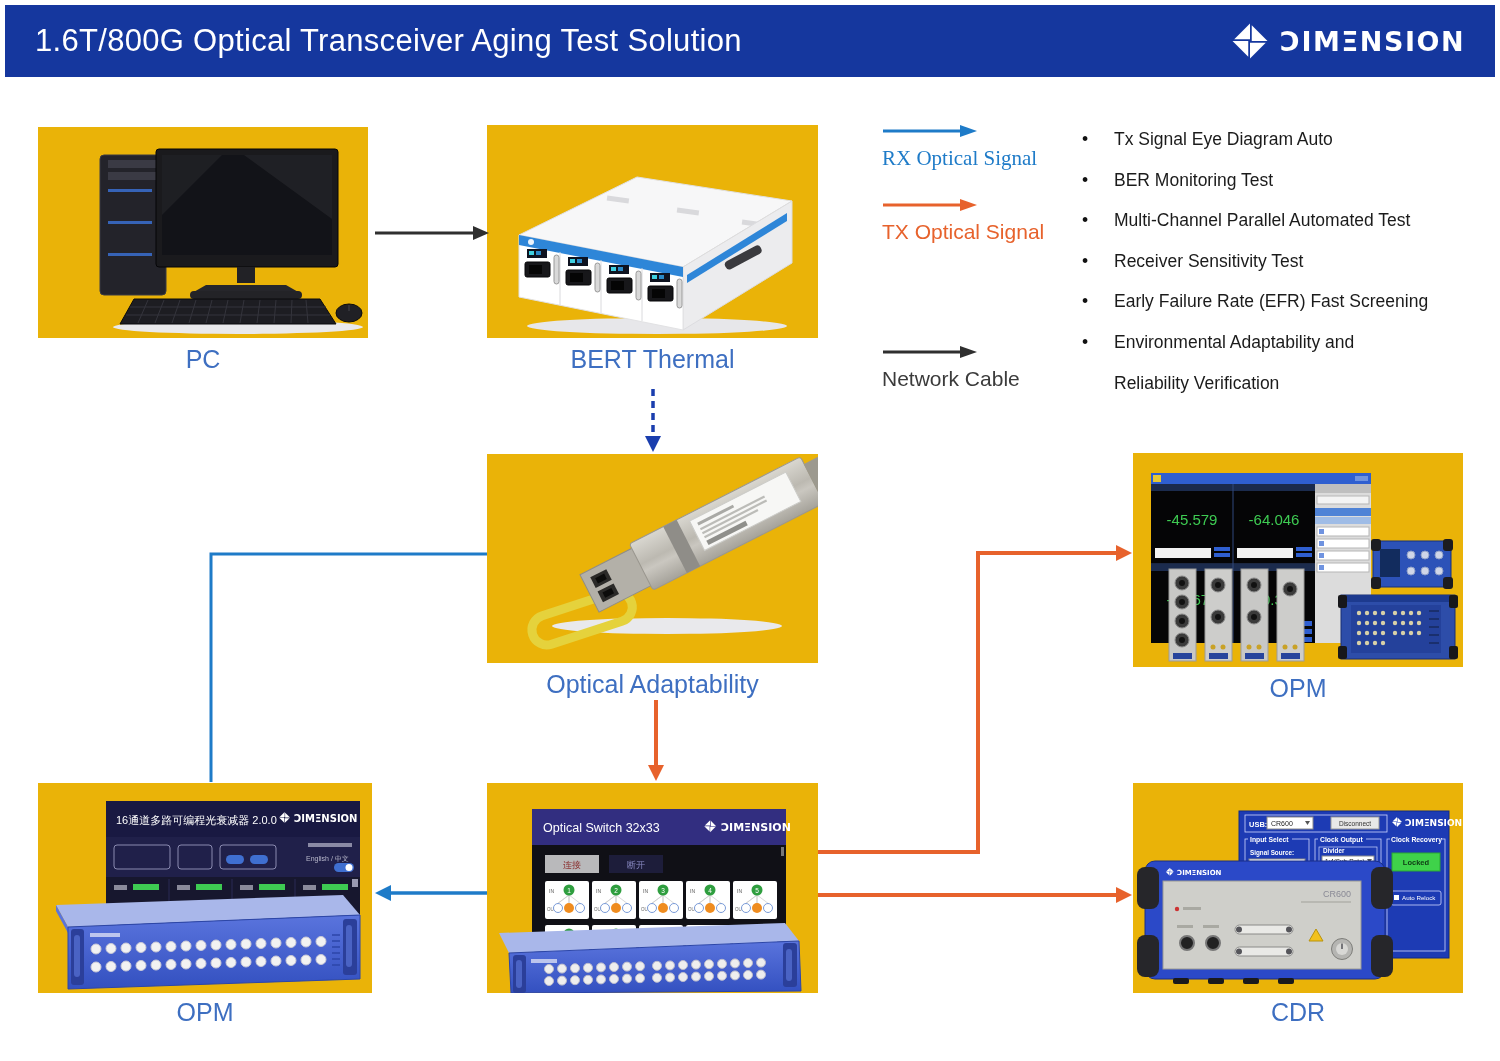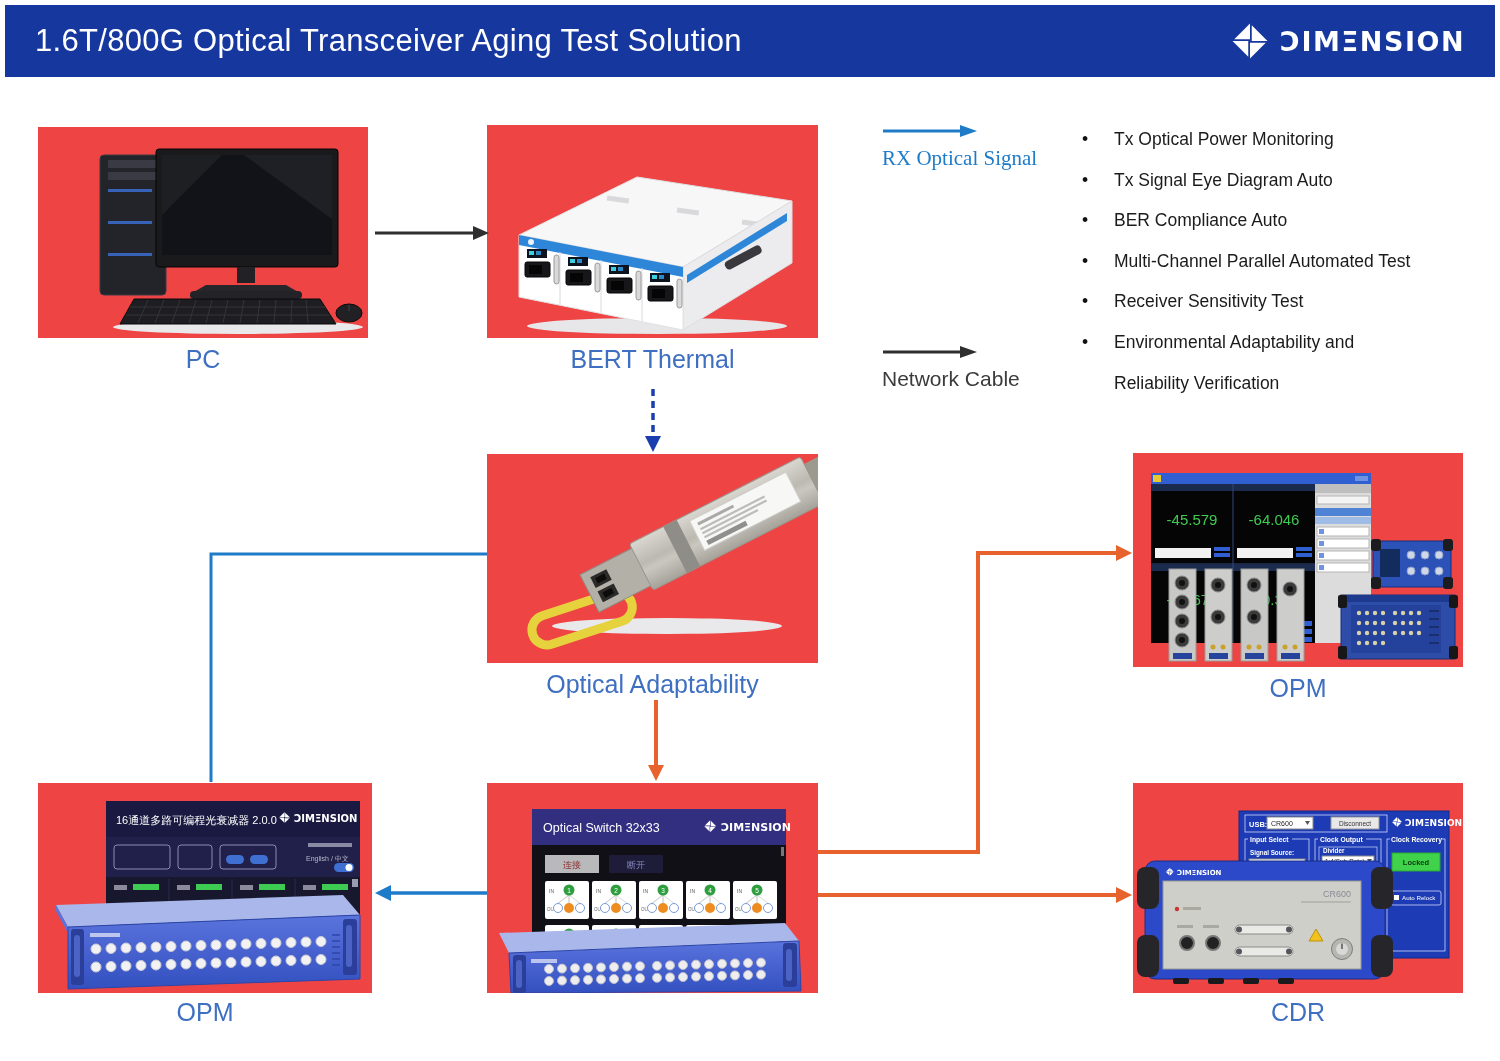--- a/index.html
+++ b/index.html
@@ -87,7 +87,6 @@
   </div>
 
   <ul class="features">
-    <li>Tx Optical Power Monitoring</li>
     <li>Tx Signal Eye Diagram Auto</li>
     <li>BER Compliance Auto</li>
     <li>Multi-Channel Parallel Automated Test</li>

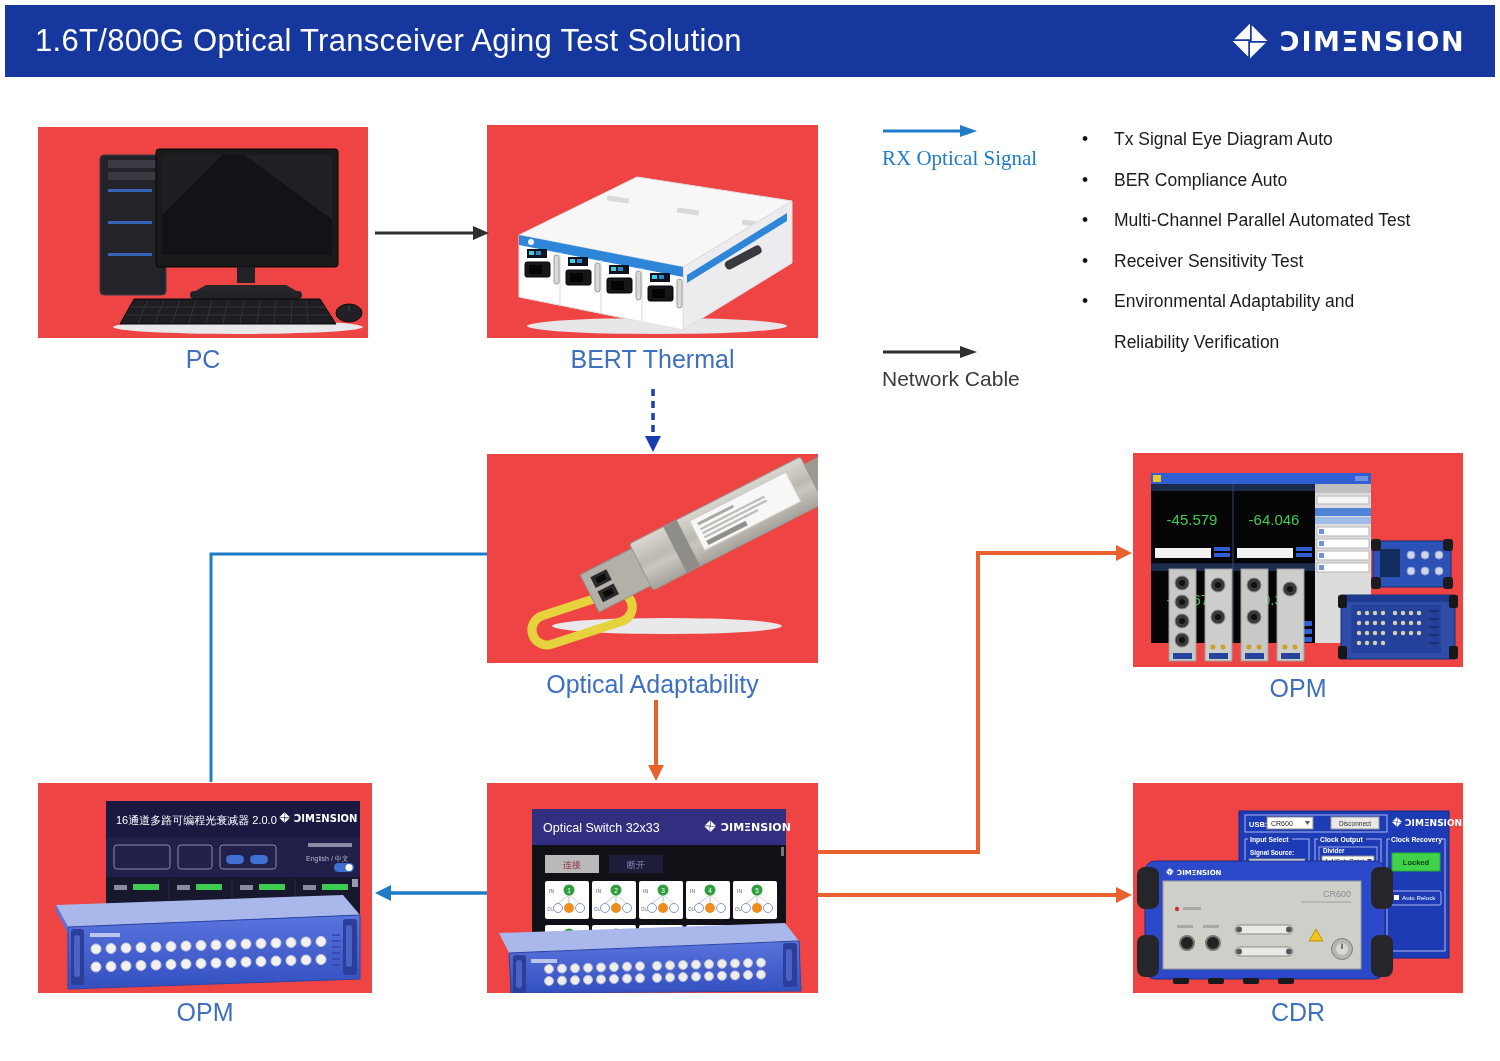--- a/index.html
+++ b/index.html
@@ -88,7 +88,7 @@
 
   <ul class="features">
     <li>Tx Signal Eye Diagram Auto</li>
-    <li>BER Compliance Auto</li>
+    <li>BER Monitoring Test</li>
     <li>Multi-Channel Parallel Automated Test</li>
     <li>Receiver Sensitivity Test</li>
     <li>Environmental Adaptability and</li>

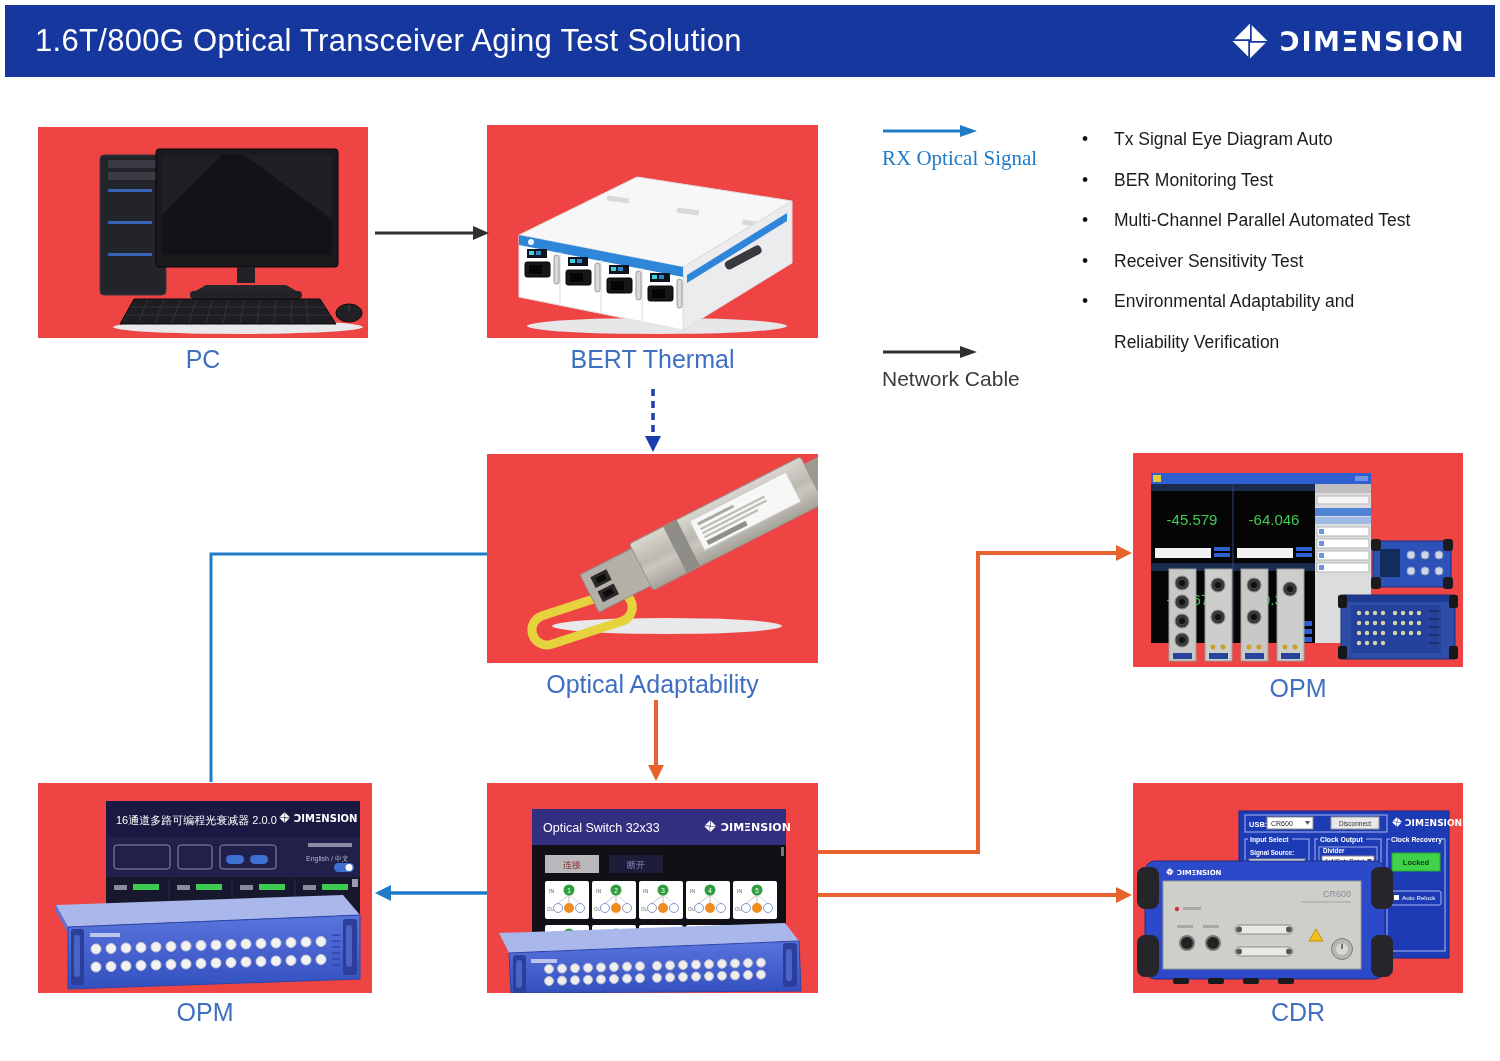--- a/index.html
+++ b/index.html
@@ -77,6 +77,13 @@
       <polygon points="78,2 95,8 78,14" class="f-rx"></polygon>
     </svg>
     <span class="legend-label c-rx">RX Optical Signal</span>
+  </div>
+  <div class="legend-item" style="top:197px">
+    <svg width="96" height="16">
+      <line x1="1" y1="8" x2="78" y2="8" class="s-tx" stroke-width="3"></line>
+      <polygon points="78,2 95,8 78,14" class="f-tx"></polygon>
+    </svg>
+    <span class="legend-label c-tx">TX Optical Signal</span>
   </div>
   <div class="legend-item" style="top:344px">
     <svg width="96" height="16">

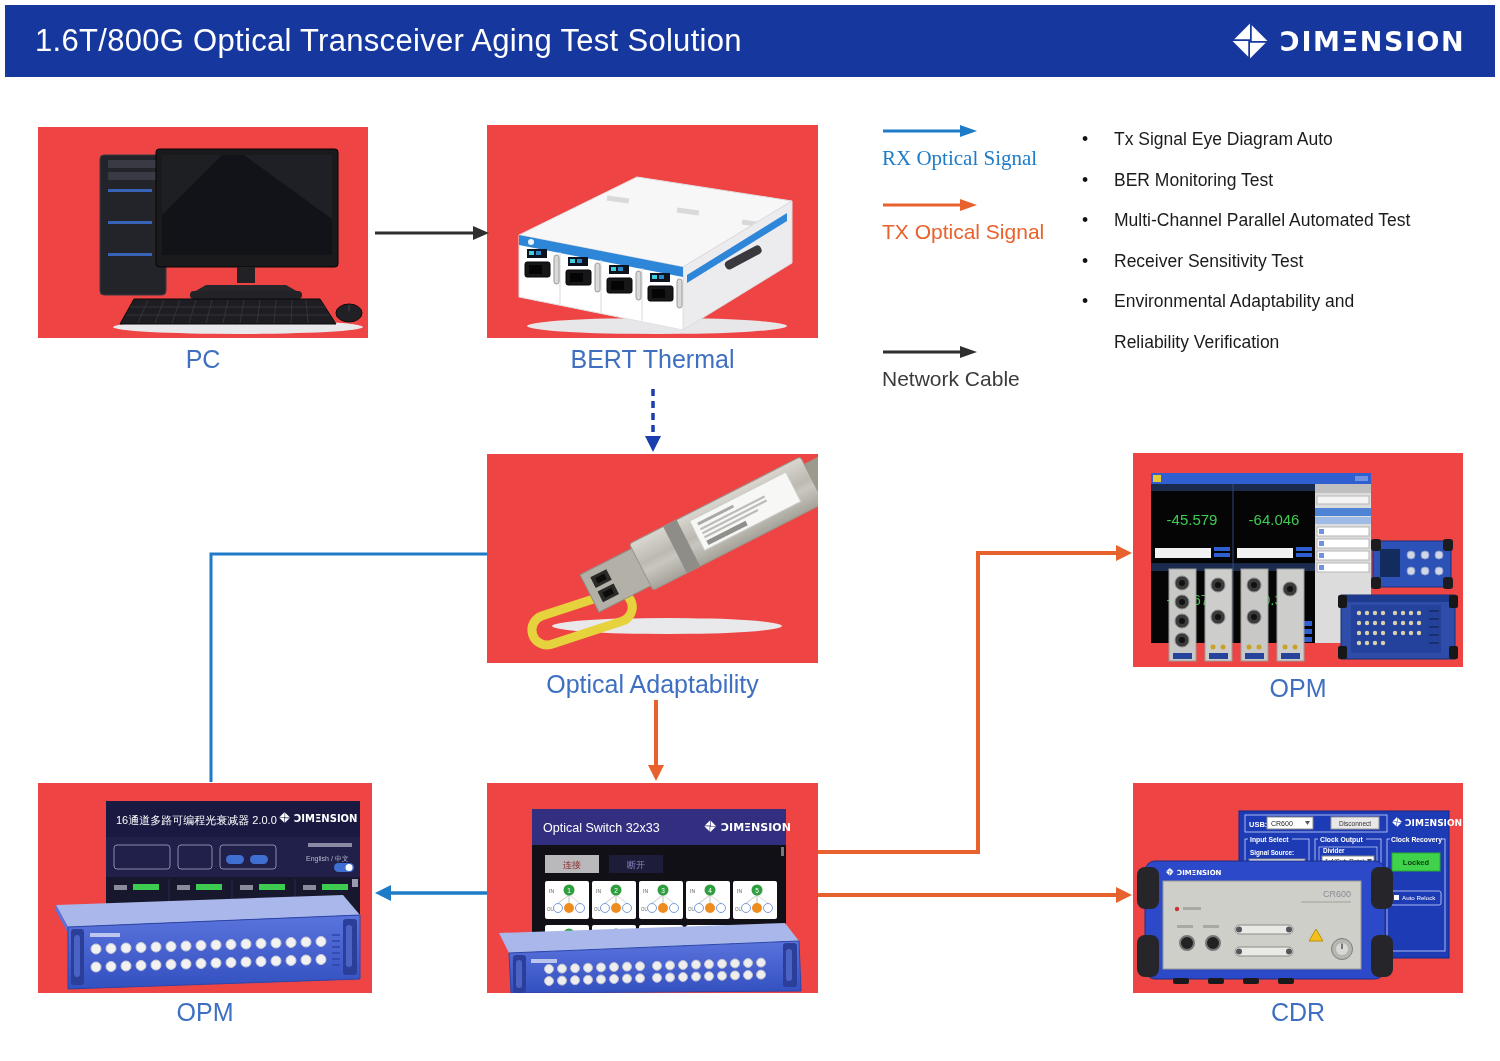--- a/index.html
+++ b/index.html
@@ -98,6 +98,7 @@
     <li>BER Monitoring Test</li>
     <li>Multi-Channel Parallel Automated Test</li>
     <li>Receiver Sensitivity Test</li>
+    <li>Early Failure Rate (EFR) Fast Screening</li>
     <li>Environmental Adaptability and</li>
     <li class="cont">Reliability Verification</li>
   </ul>

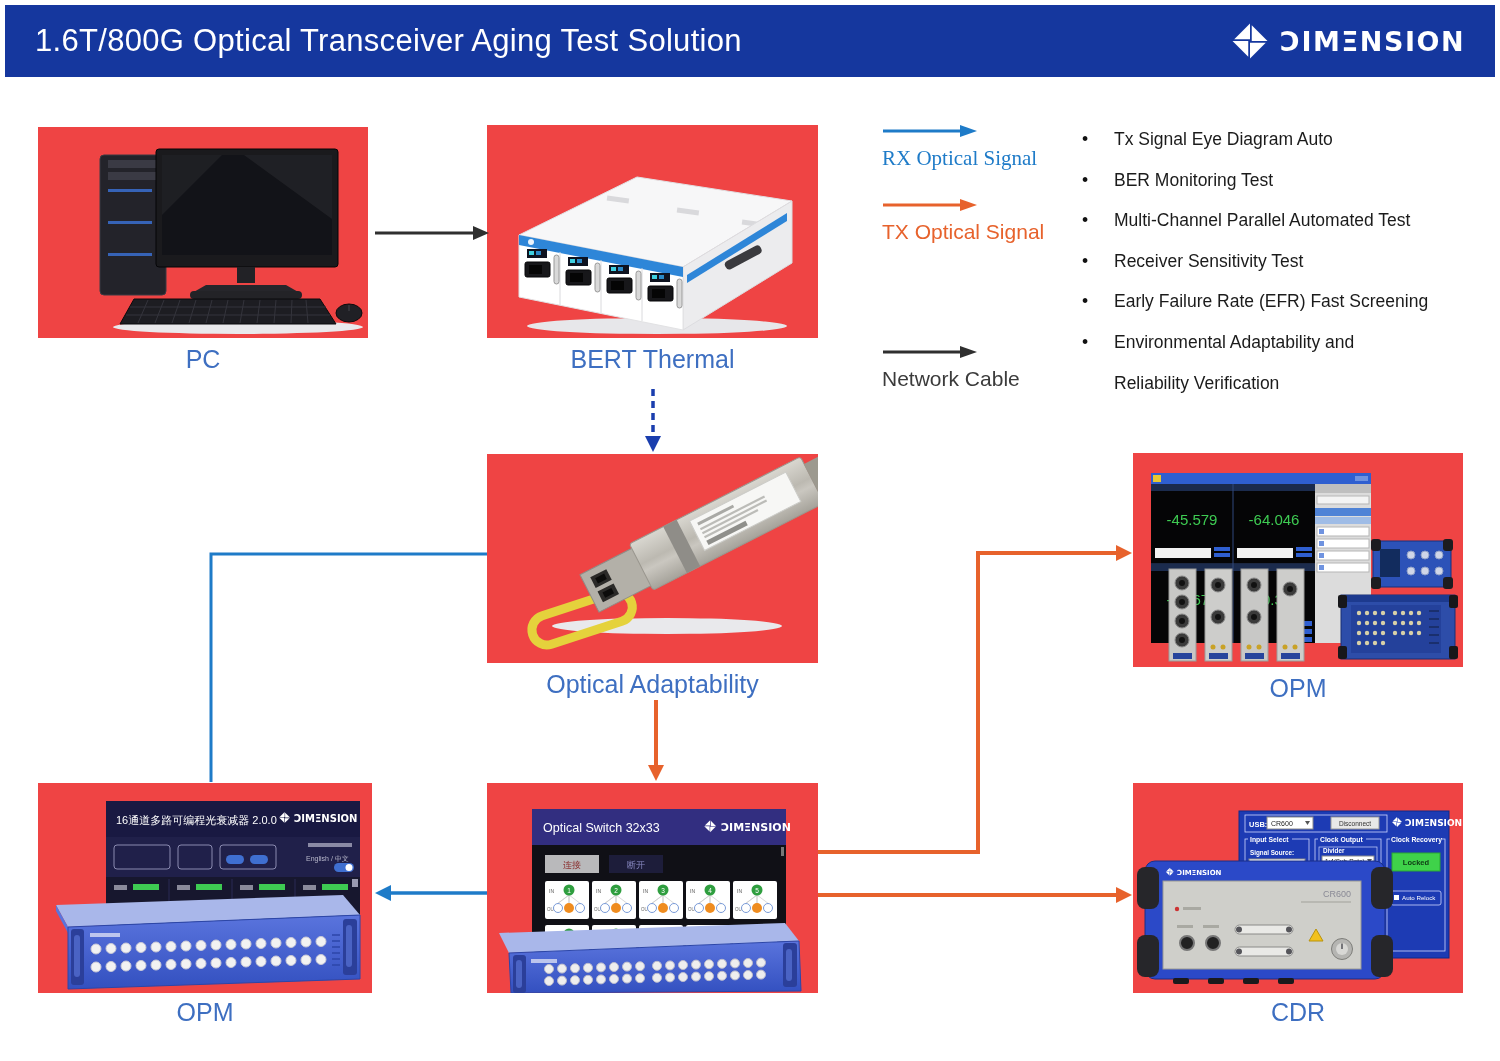--- a/index.html
+++ b/index.html
@@ -13,7 +13,7 @@
   .logo .word{font-family:"DejaVu Sans","Liberation Sans",sans-serif;font-weight:700;font-size:27px;letter-spacing:1.5px;}
 
   
-  .box{position:absolute;background:#ef4444;overflow:hidden;}
+  .box{position:absolute;background:#eab308;overflow:hidden;}
   .nodelabel{position:absolute;color:#3E6FC1;font-size:25px;font-weight:400;text-align:center;}
 
   

